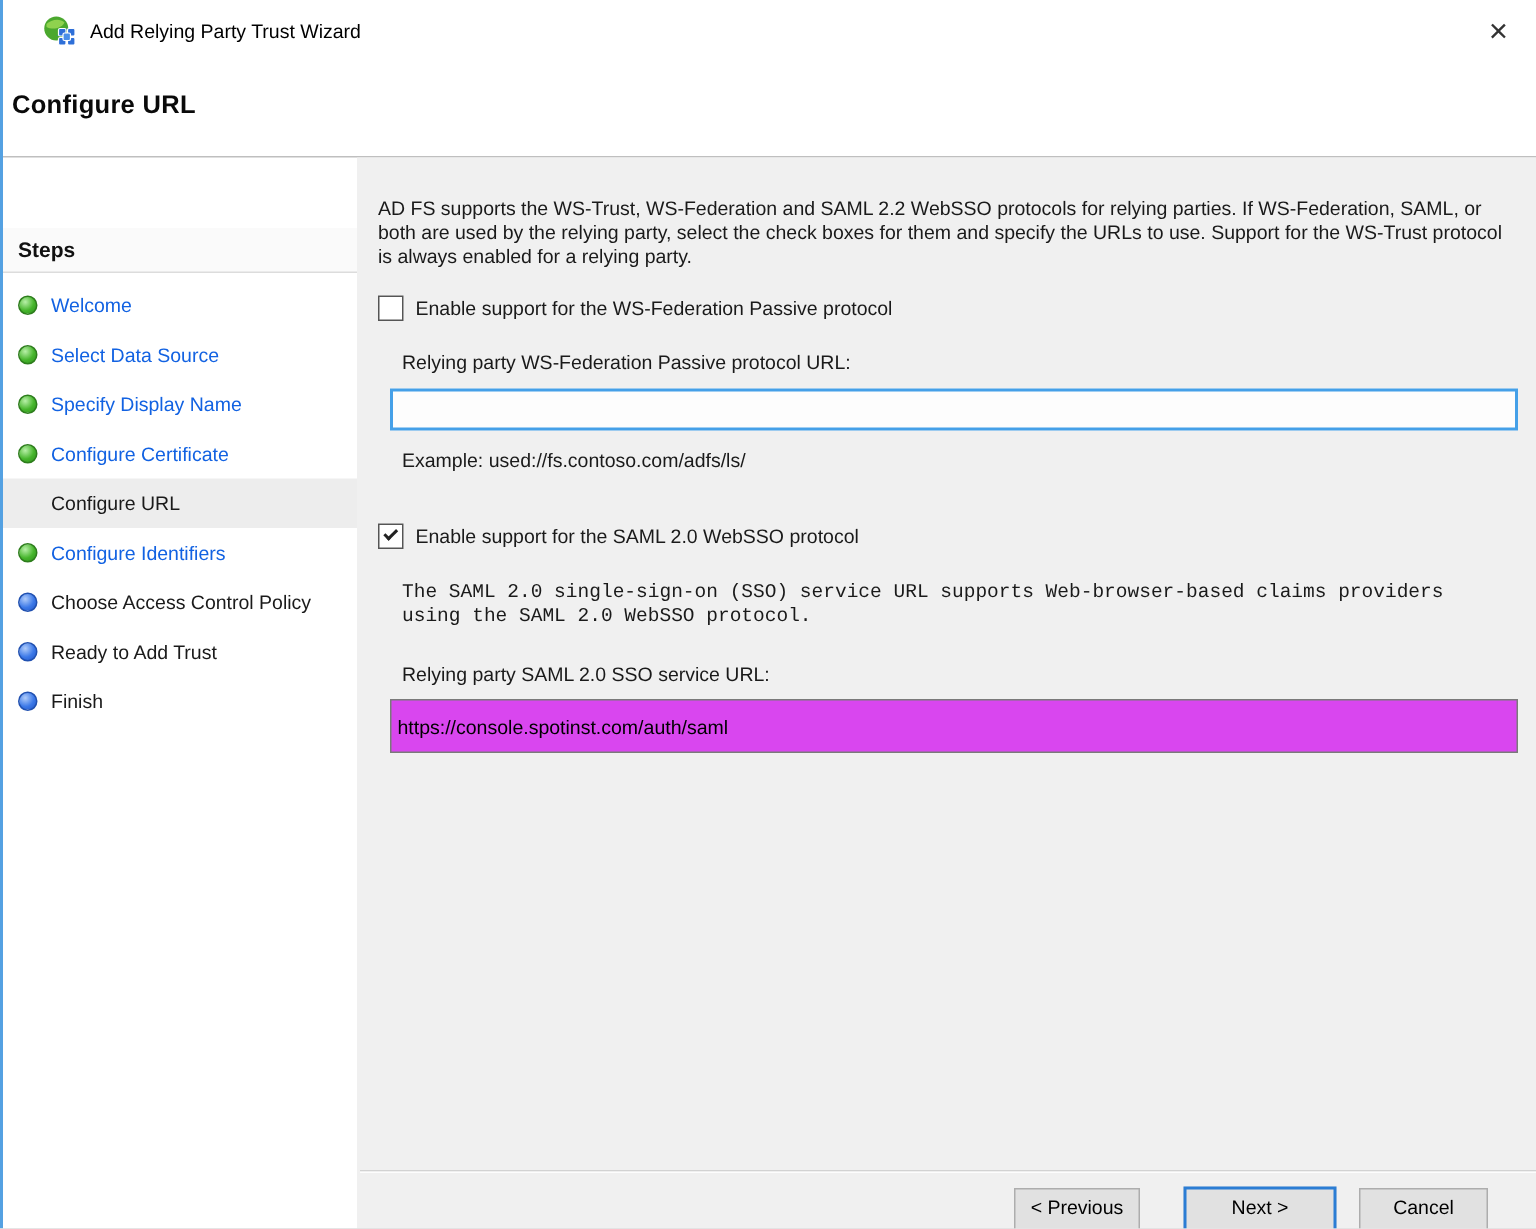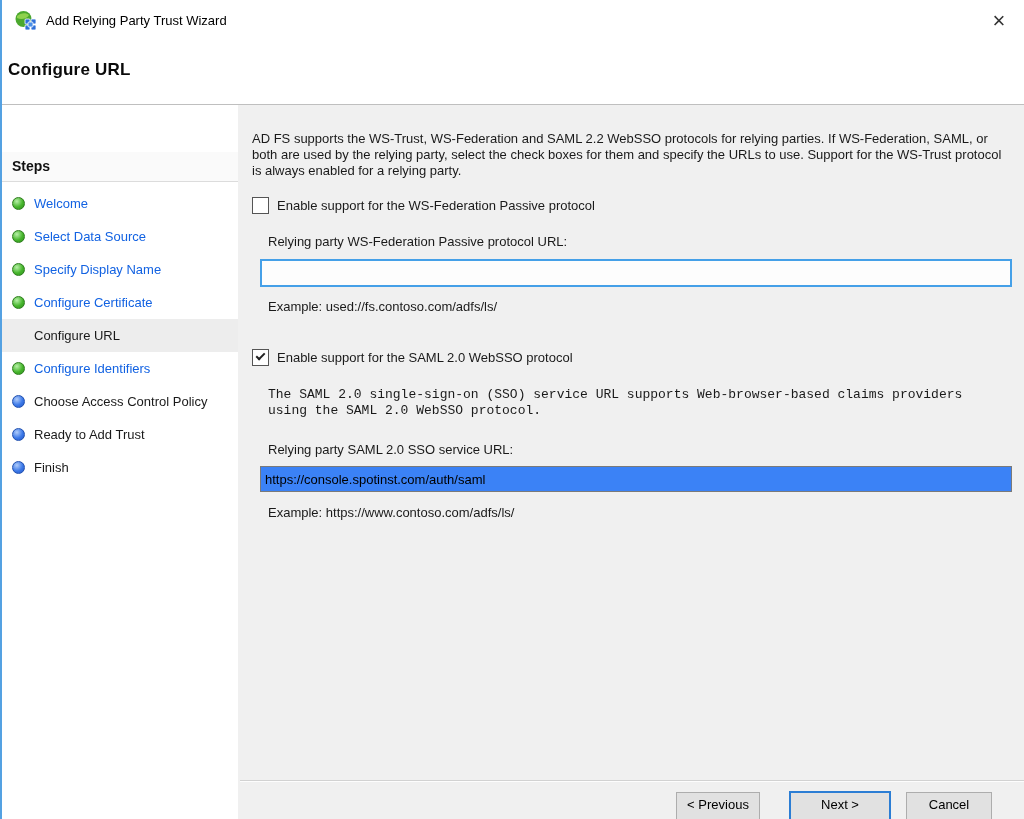--- a/index.html
+++ b/index.html
@@ -11,7 +11,7 @@
   }
   .accent-edge { position:absolute; left:0; top:0; width:2px; height:819px; background:#54a1e2; }
   
-  .titlebar { position:absolute; left:2px; top:0; right:0; height:44px; background:#fff; }
+  .titlebar { position:absolute; left:16px; top:0; right:0; height:44px; background:#fff; }
   .app-icon { position:absolute; left:12px; top:10px; width:24px; height:24px; }
   .title-text { position:absolute; left:44px; top:13px; font-size:13px; color:#000; }
   .close-btn { position:absolute; right:10px; top:6px; width:30px; height:30px;

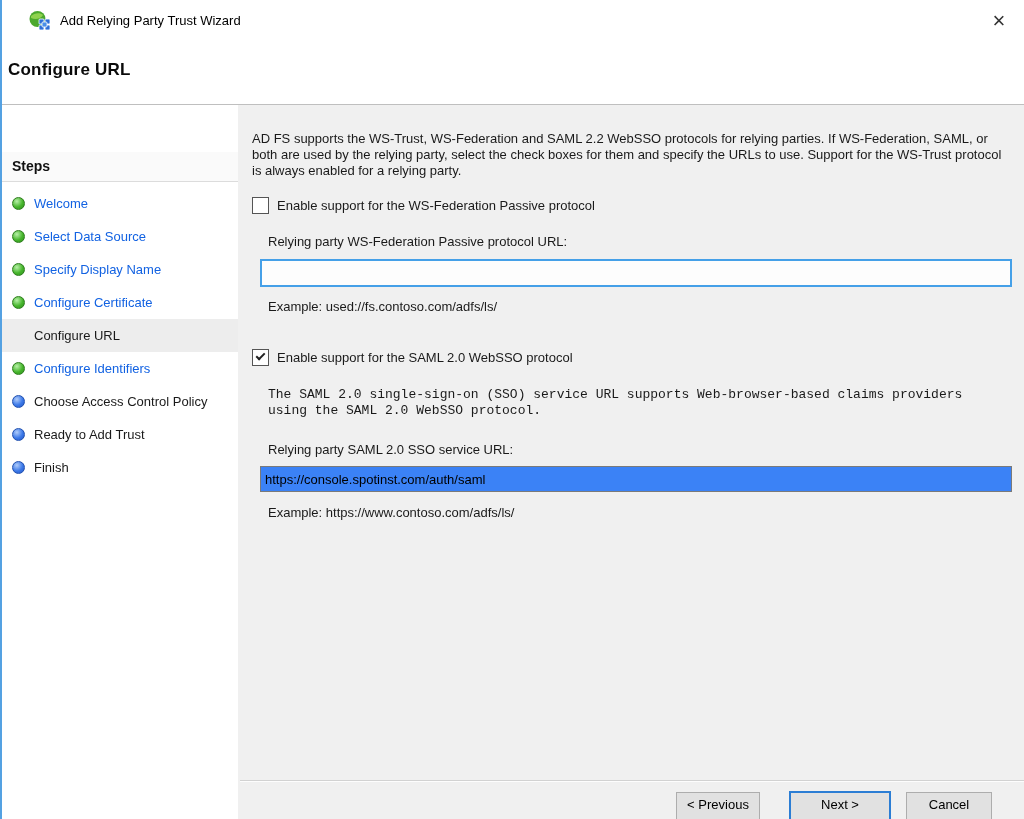--- a/index.html
+++ b/index.html
@@ -51,7 +51,7 @@
   .url-input { display:block; margin-left:8px; width:752px; height:28px; margin-top:9px;
     border:2px solid #45a0e8; background:#fdfdfd; font-family:"Liberation Sans",sans-serif;
     font-size:13px; padding:0 4px; color:#000; outline:none; }
-  .url-input.plain { border:1px solid #7a7a7a; height:26px; margin-top:8px; background:#3b82f6; }
+  .url-input.plain { border:1px solid #7a7a7a; height:36px; margin-top:8px; background:#d946ef; }
   .example { margin-left:16px; margin-top:12px; }
   .example.saml-ex { margin-top:13px; }
   

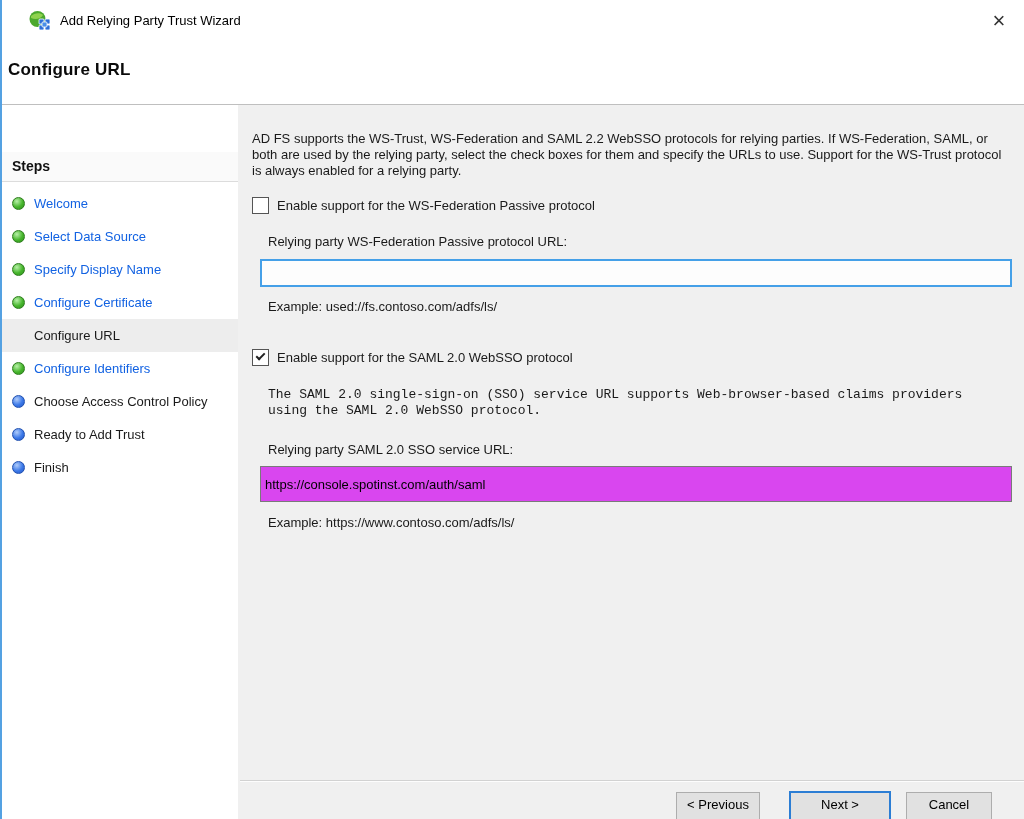--- a/index.html
+++ b/index.html
@@ -152,7 +152,6 @@
     <div class="section-desc">The SAML 2.0 single-sign-on (SSO) service URL supports Web-browser-based claims providers using the SAML 2.0 WebSSO protocol.</div>
     <div class="url-label saml-label">Relying party SAML 2.0 SSO service URL:</div>
     <input class="url-input plain" type="text" value="https://console.spotinst.com/auth/saml" style="">
-    <div class="example saml-ex">Example: https://www.contoso.com/adfs/ls/</div>
   </div>
 
   <div class="footer-rule"></div>

